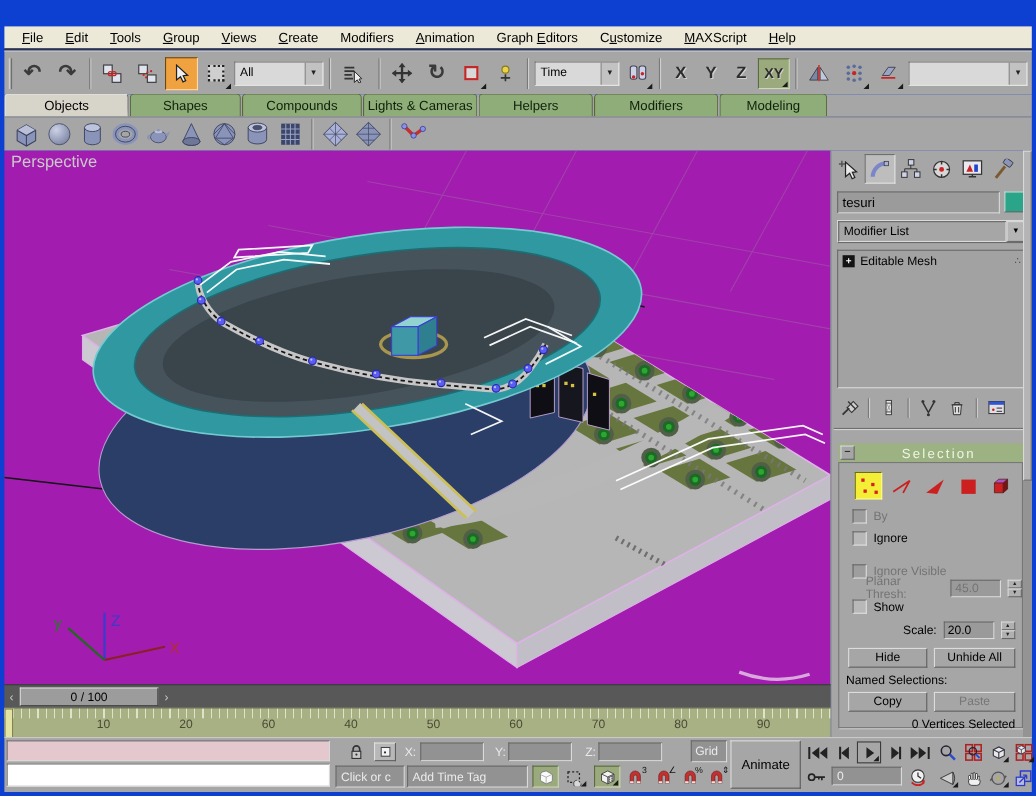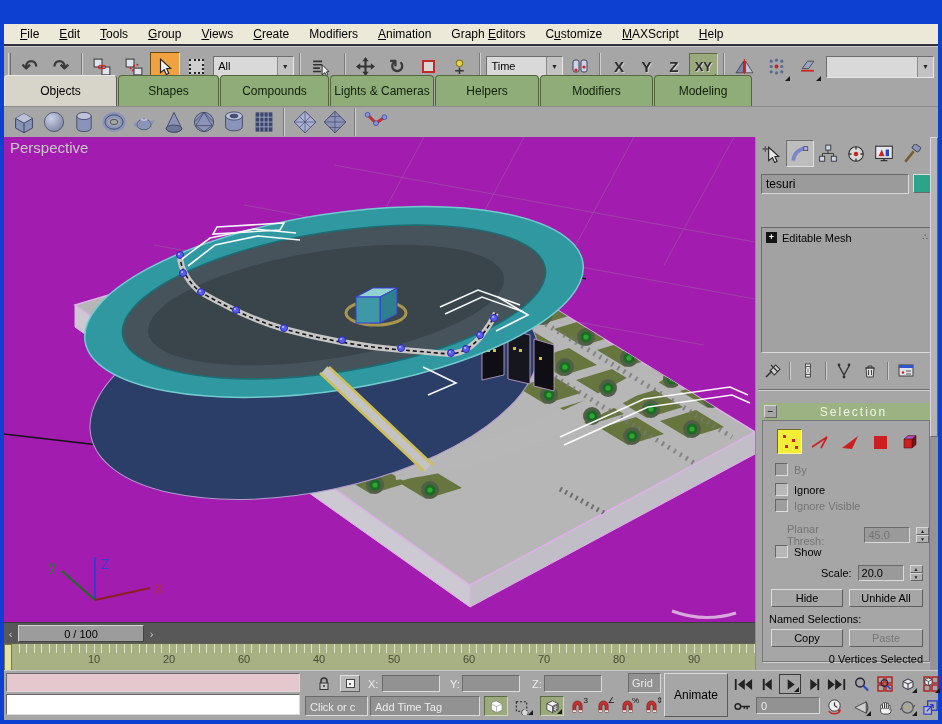--- a/index.html
+++ b/index.html
@@ -52,7 +52,7 @@
   
   .tabrow { position:absolute; left:4px; top:86px; width:934px; height:20px; background:#a6a6a6;
     display:flex; align-items:flex-end; }
-  .tab { height:31px; background:#8fad78; border:1px solid #55663f; border-bottom:none;
+  .tab { height:21px; background:#8fad78; border:1px solid #55663f; border-bottom:none;
     border-radius:4px 4px 0 0; display:flex; align-items:center; justify-content:center;
     font-size:12px; color:#10200a; margin-right:1px; }
   .tab.active { background:#d7d4c9; color:#000; border-color:#e8e8e8 #5a5a5a #d7d4c9 #e8e8e8; }

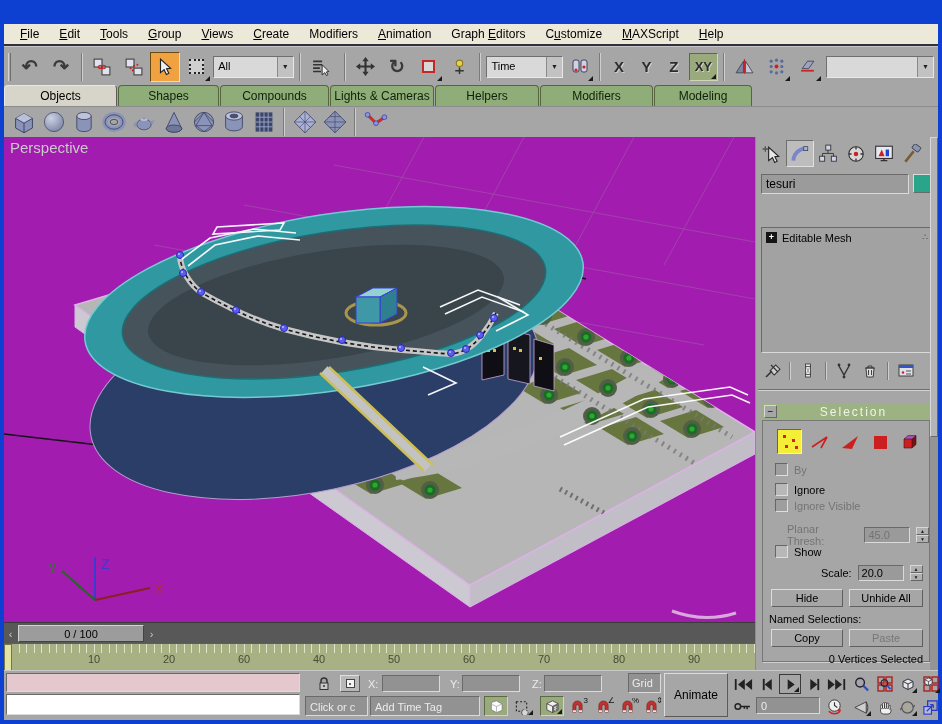--- a/index.html
+++ b/index.html
@@ -882,6 +882,10 @@
     </div>
     <div class="namefield sunken">tesuri</div>
     <div class="swatch raised"></div>
+    <div class="modlist raised">
+      <div class="mfield sunken">Modifier List</div>
+      <div class="marrow raised">▼</div>
+    </div>
     <div class="stack sunken">
       <div class="stackrow">
         <div class="plusbox">+</div>

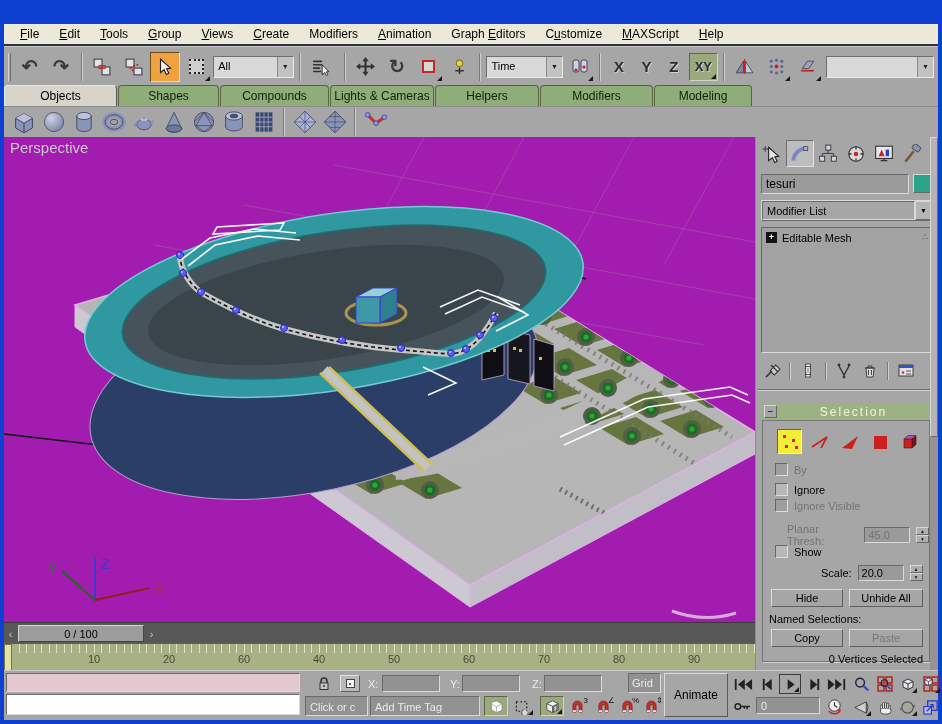--- a/index.html
+++ b/index.html
@@ -966,7 +966,7 @@
         <div class="cbox"></div>
         <span>Ignore</span>
       </div>
-      <div class="cbrow" style="top:78px">
+      <div class="cbrow" style="top:92px">
         <div class="cbox dis"></div>
         <span class="dis-t">Ignore Visible</span>
       </div>

